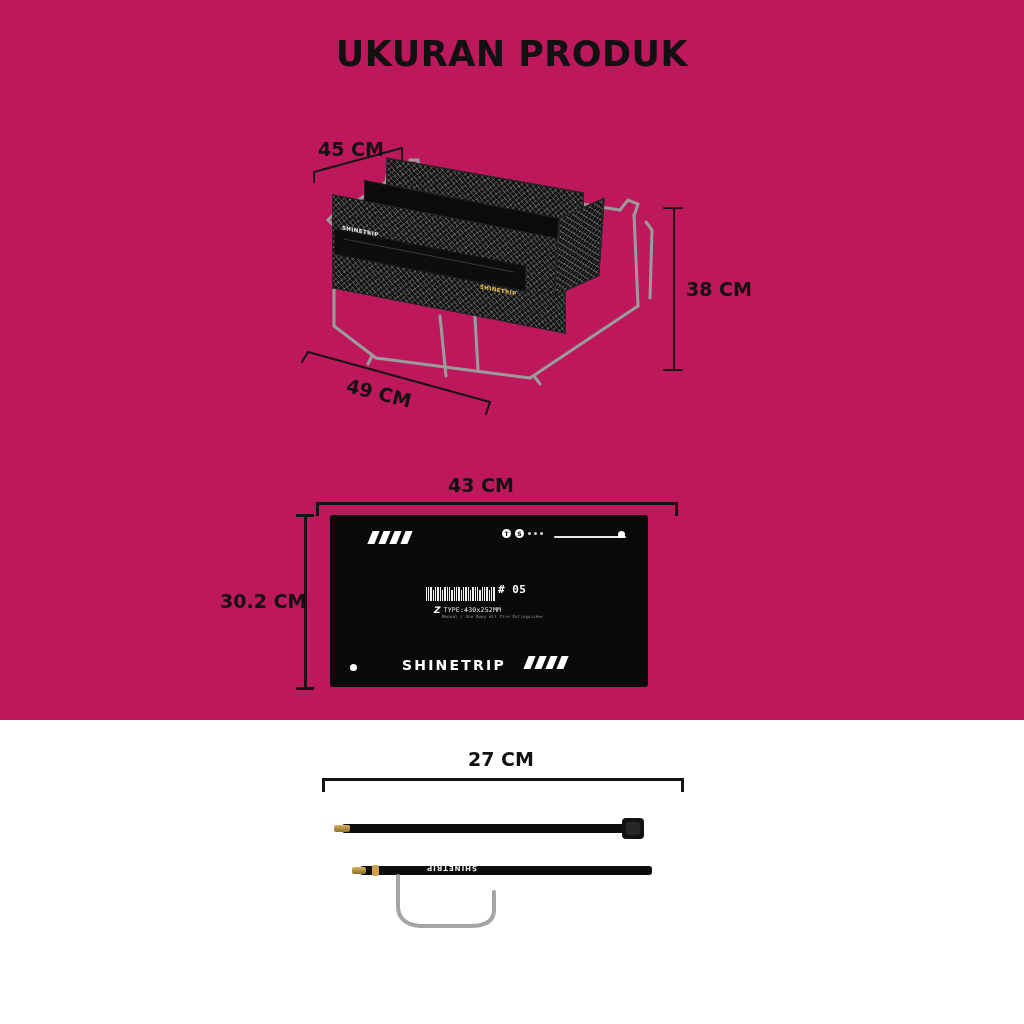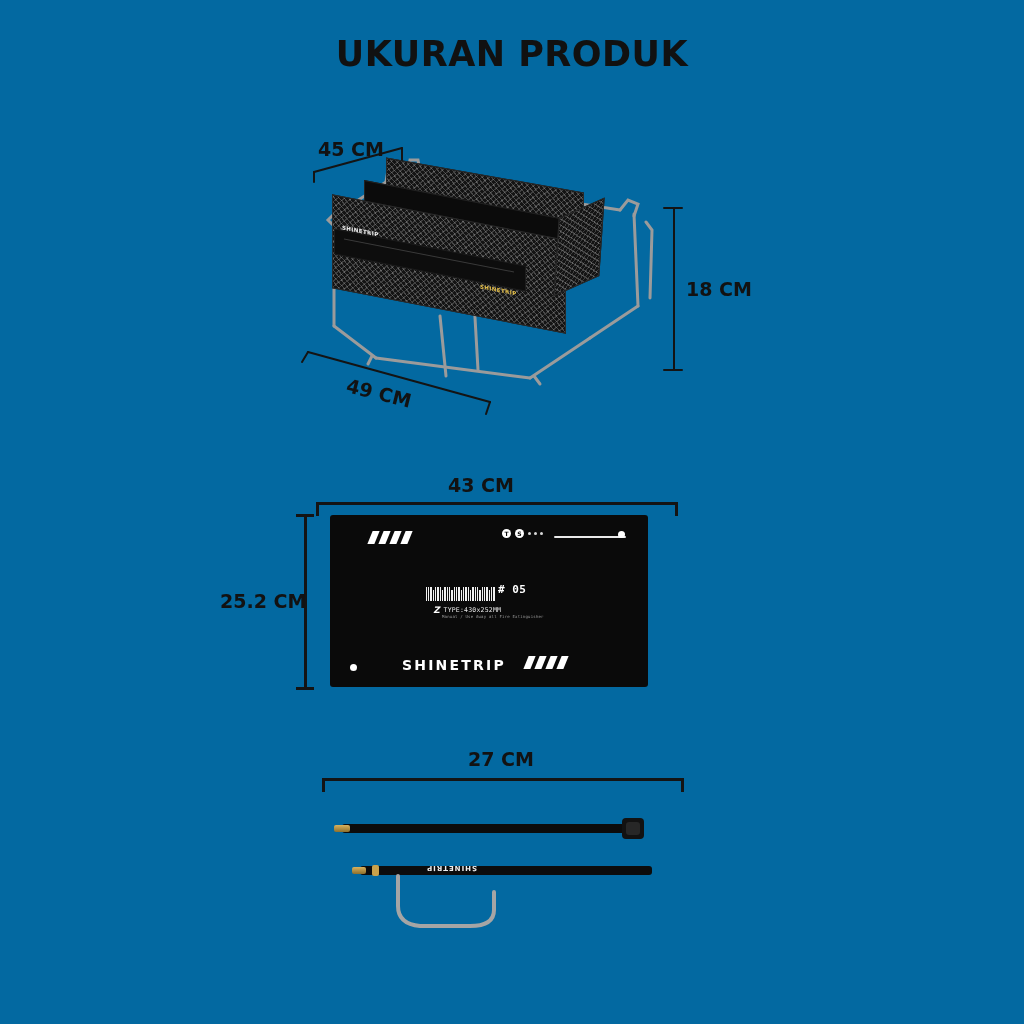--- a/index.html
+++ b/index.html
@@ -18,8 +18,8 @@
   .page {
     position: relative;
     width: 1024px;
-    height: 1024px;
-    background: #0369a1;
+    height: 720px;
+    background: #be185d;
   }
 
   

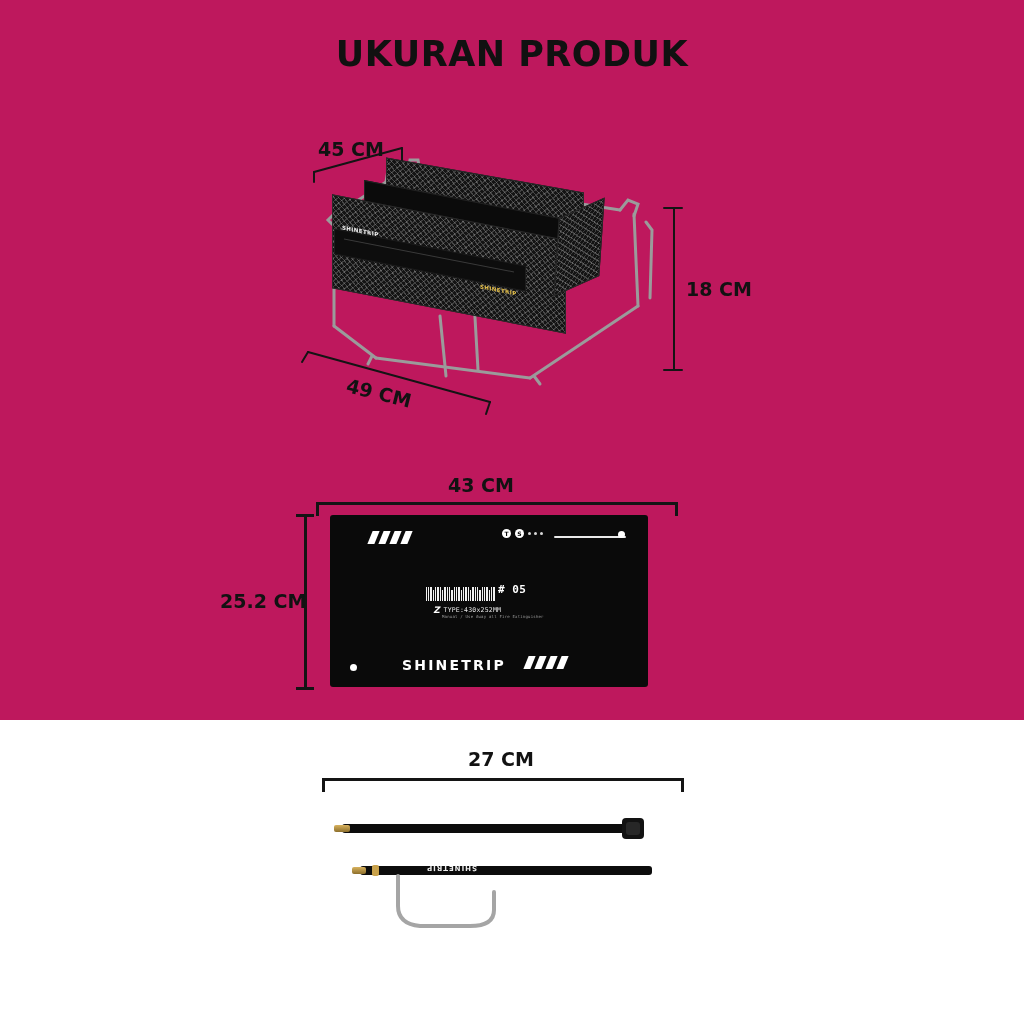--- a/index.html
+++ b/index.html
@@ -407,7 +407,7 @@
     </svg>
 
     <div class="dim-label" style="left:28px; top:8px;">45 CM</div>
-    <div class="dim-label" style="left:396px; top:148px;">18 CM</div>
+    <div class="dim-label" style="left:396px; top:148px;">38 CM</div>
     <div class="dim-label" style="left:56px; top:252px; transform:rotate(14deg);">49 CM</div>
   </div>
 

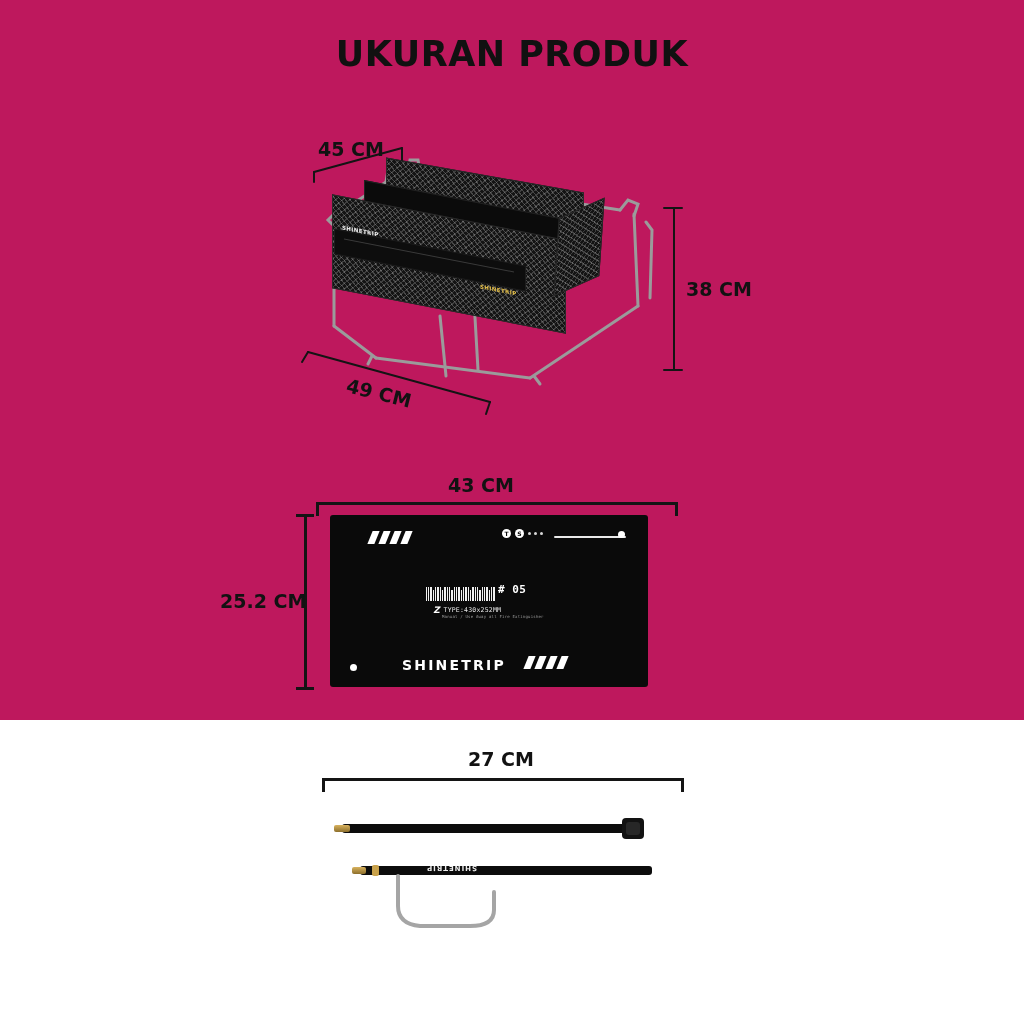--- a/index.html
+++ b/index.html
@@ -421,7 +421,7 @@
     <div class="dim-line" style="left:14px; top:44px; width:3px; height:176px;"></div>
     <div class="dim-line" style="left:6px; top:44px; width:18px; height:3px;"></div>
     <div class="dim-line" style="left:6px; top:217px; width:18px; height:3px;"></div>
-    <div class="dim-label" style="left:-70px; top:120px;">25.2 CM</div>
+    <div class="dim-label" style="left:-70px; top:120px;">30.2 CM</div>
 
     <div class="plate">
       <div class="stripes top">

